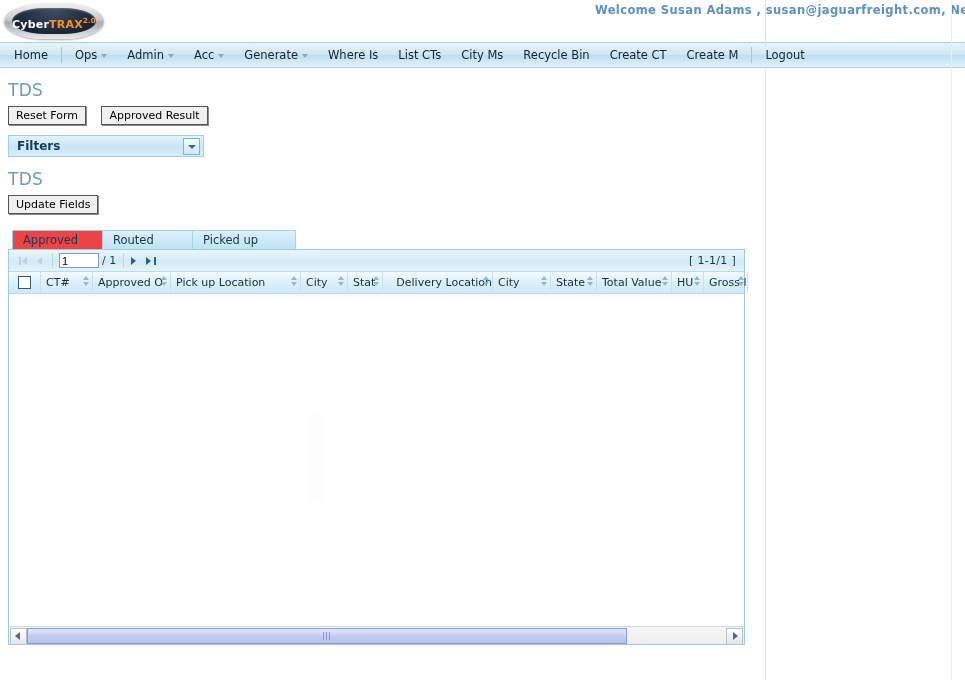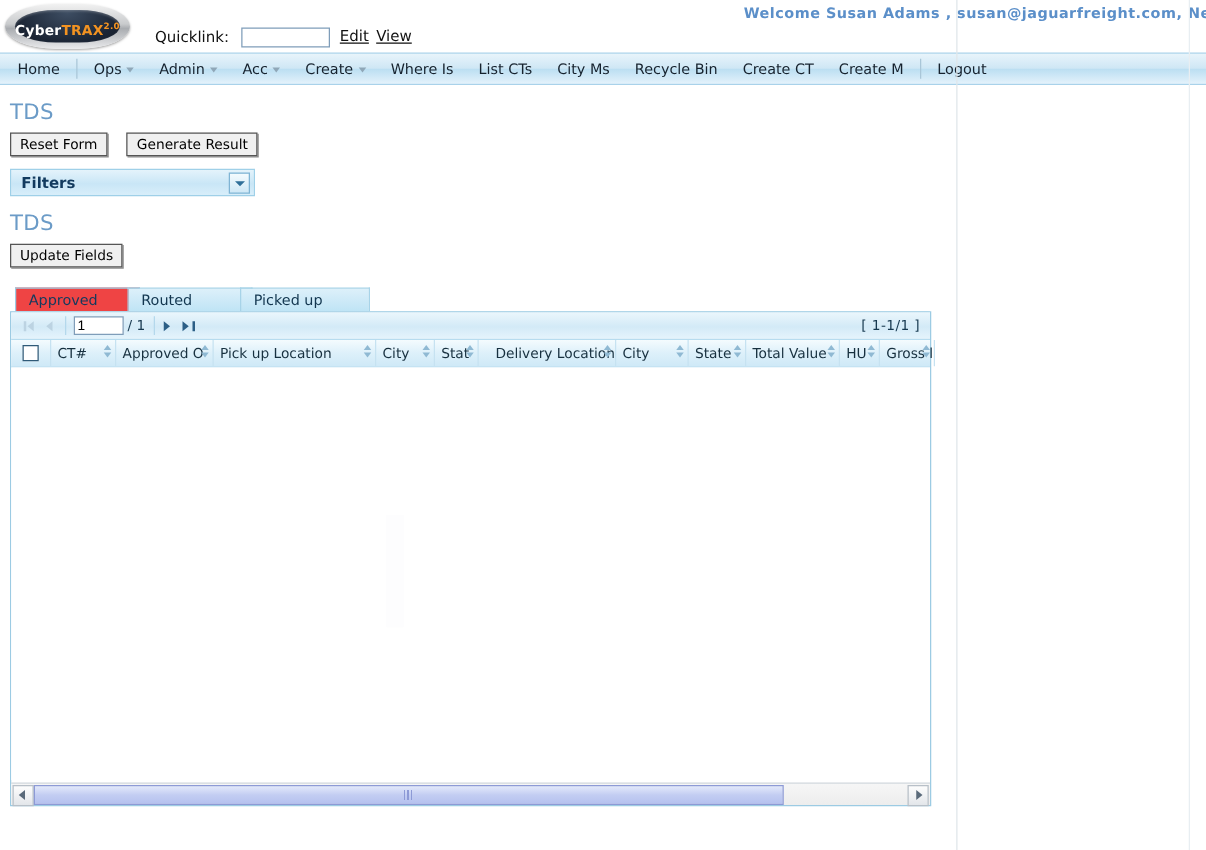--- a/index.html
+++ b/index.html
@@ -228,12 +228,6 @@
     </div>
   </div>
 
-  <div class="quicklink">
-    <span class="ql-label">Quicklink:</span>
-    <input class="ql-input" type="text" value="" placeholder="" style="">
-    <a href="#" class="ql-link">Edit</a>
-    <a href="#" class="ql-link">View</a>
-  </div>
 
   <div class="welcome">Welcome  Susan Adams , susan@jaguarfreight.com, Ne</div>
 </div>

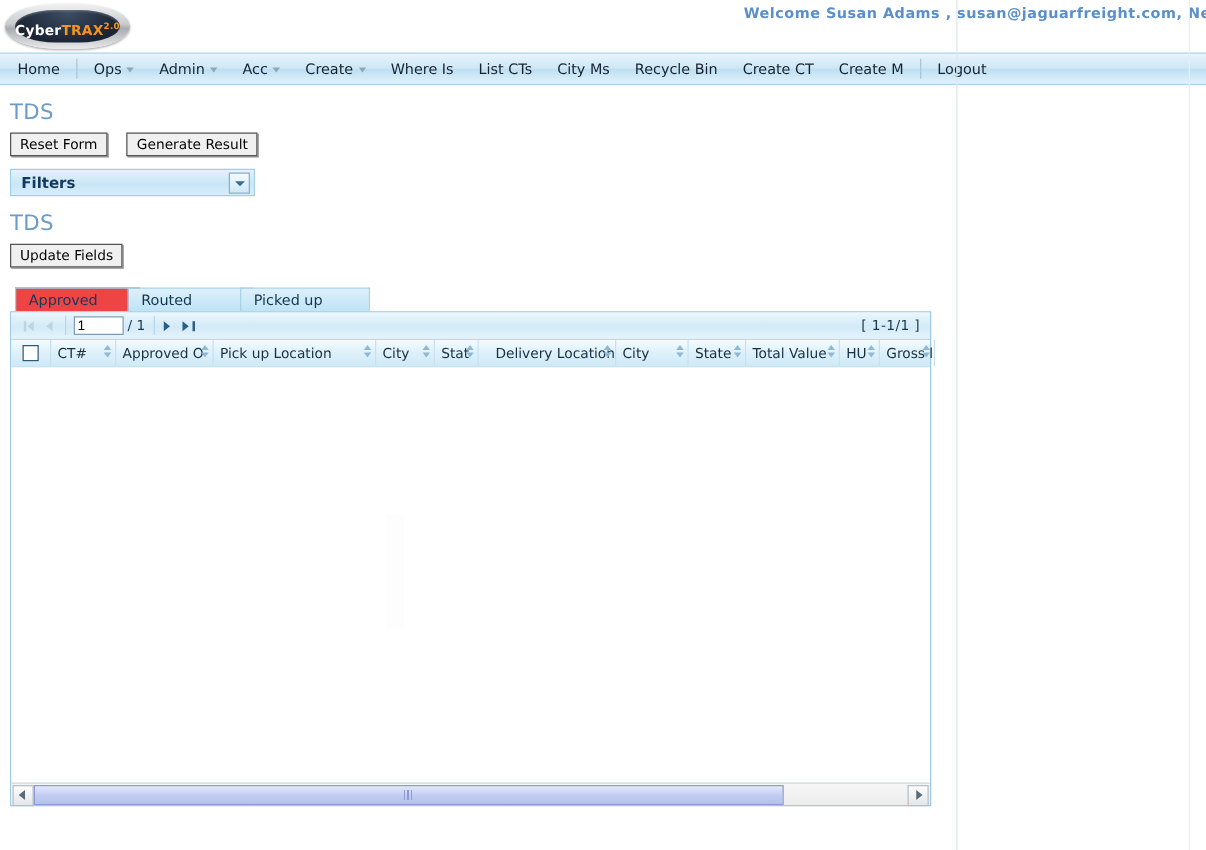--- a/index.html
+++ b/index.html
@@ -239,7 +239,7 @@
       <div class="nav-item"><span>Ops</span><span class="caret"></span></div>
       <div class="nav-item"><span>Admin</span><span class="caret"></span></div>
       <div class="nav-item"><span>Acc</span><span class="caret"></span></div>
-      <div class="nav-item"><span>Create</span><span class="caret"></span></div>
+      <div class="nav-item"><span>Generate</span><span class="caret"></span></div>
       <div class="nav-item"><span>Where Is</span></div>
       <div class="nav-item"><span>List CTs</span></div>
       <div class="nav-item"><span>City Ms</span></div>

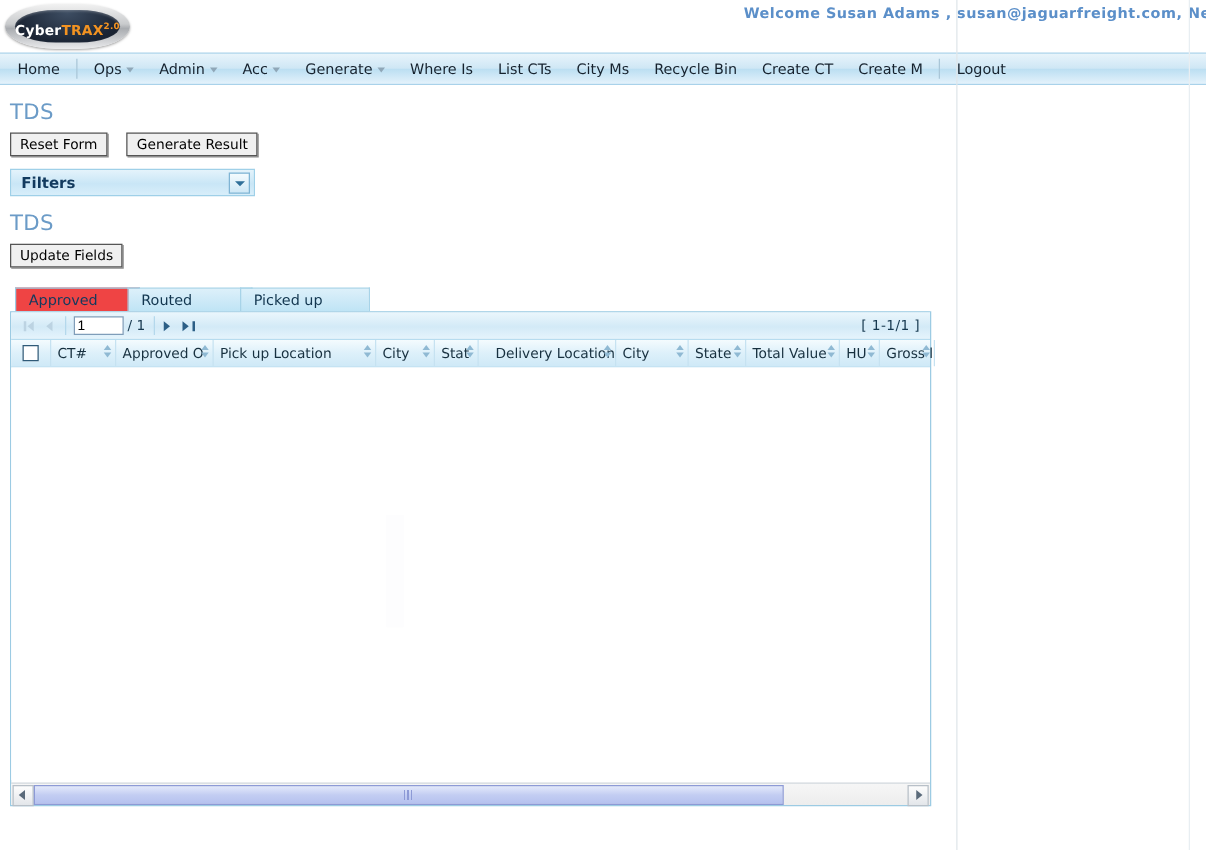--- a/index.html
+++ b/index.html
@@ -257,7 +257,7 @@
 
   <div class="btnrow">
     <span class="btn">Reset Form</span>
-    <span class="btn">Generate Result</span>
+    <span class="btn">Approved Result</span>
   </div>
 
   <div class="filters">

